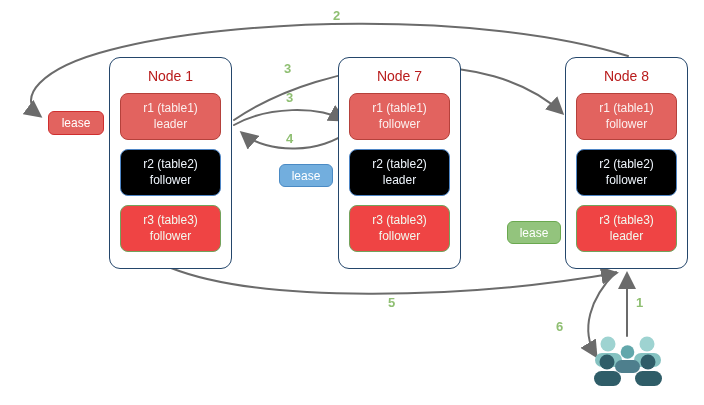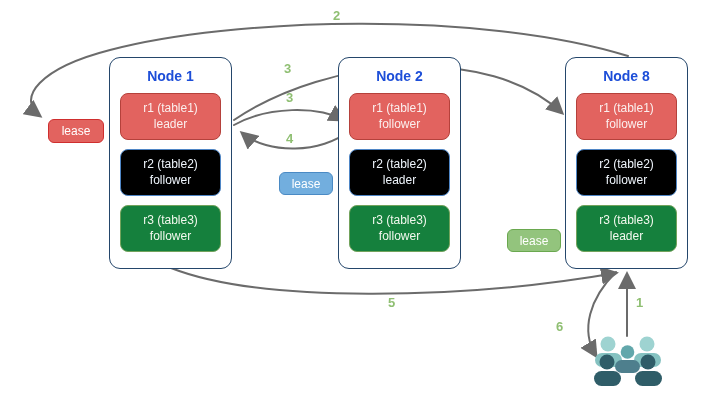--- a/index.html
+++ b/index.html
@@ -13,7 +13,7 @@
     border:1.6px solid #24466b;border-radius:11px;box-sizing:border-box;
   }
   .node-title{
-    text-align:center;margin:10px 0 9px;font-weight:bold;font-size:14px;color:#1d4ed8;
+    text-align:center;margin:10px 0 9px;font-weight:normal;font-size:14px;color:#b91c1c;
   }
   .replica{
     height:47px;margin:8px 10px 9px;border-radius:8px;display:flex;flex-direction:column;

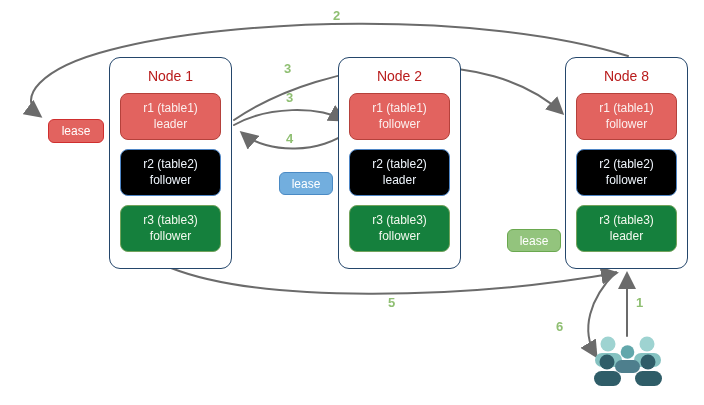--- a/index.html
+++ b/index.html
@@ -84,7 +84,7 @@
   </div>
 
   <div class="node n2">
-    <div class="node-title">Node 2</div>
+    <div class="node-title">Node 7</div>
     <div class="replica red">
       <span>r1 (table1)</span>
       <span>follower</span>

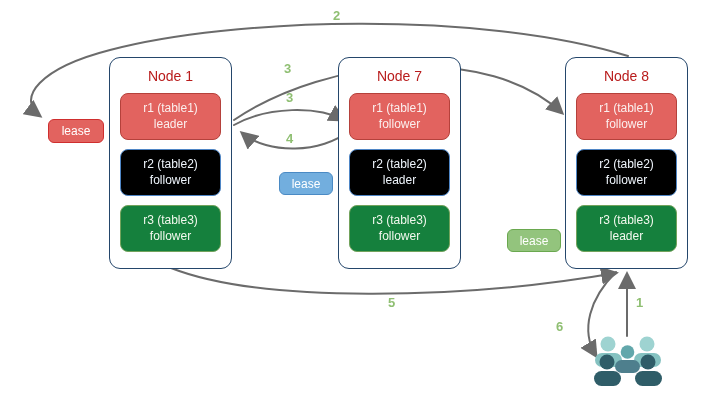--- a/index.html
+++ b/index.html
@@ -25,7 +25,7 @@
   .replica.green{background:#15803d;border:1.5px solid #72a35c;color:#f2f8ee;}
   .lease{
     position:absolute;border-radius:6px;color:#fff;font-size:12px;
-    display:flex;align-items:center;justify-content:center;box-sizing:border-box;margin-top:8px;
+    display:flex;align-items:center;justify-content:center;box-sizing:border-box;
   }
   .lease.red{left:48px;top:111px;width:56px;height:24px;background:#e2635f;border:1.6px solid #cf2e2e;}
   .lease.blue{left:279px;top:164px;width:54px;height:23px;background:#72aede;border:1.6px solid #4a8ac4;}

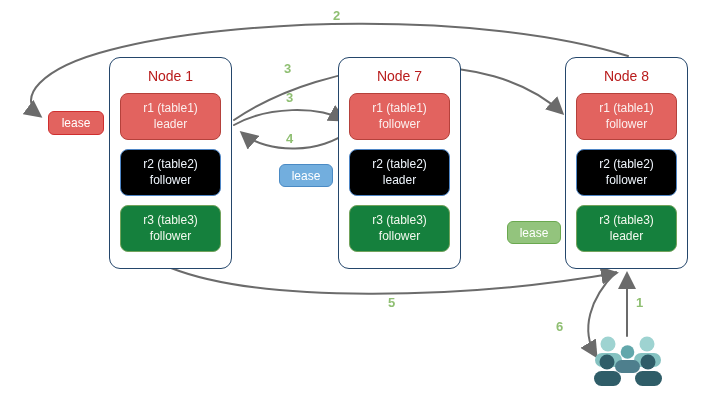--- a/index.html
+++ b/index.html
@@ -22,7 +22,7 @@
   }
   .replica.red{background:#e2635f;border:1.5px solid #b5413b;}
   .replica.blue{background:#000000;border:1.5px solid #4f86c6;color:#eef4fb;}
-  .replica.green{background:#15803d;border:1.5px solid #72a35c;color:#f2f8ee;}
+  .replica.green{background:#ef4444;border:1.5px solid #72a35c;color:#f2f8ee;}
   .lease{
     position:absolute;border-radius:6px;color:#fff;font-size:12px;
     display:flex;align-items:center;justify-content:center;box-sizing:border-box;

